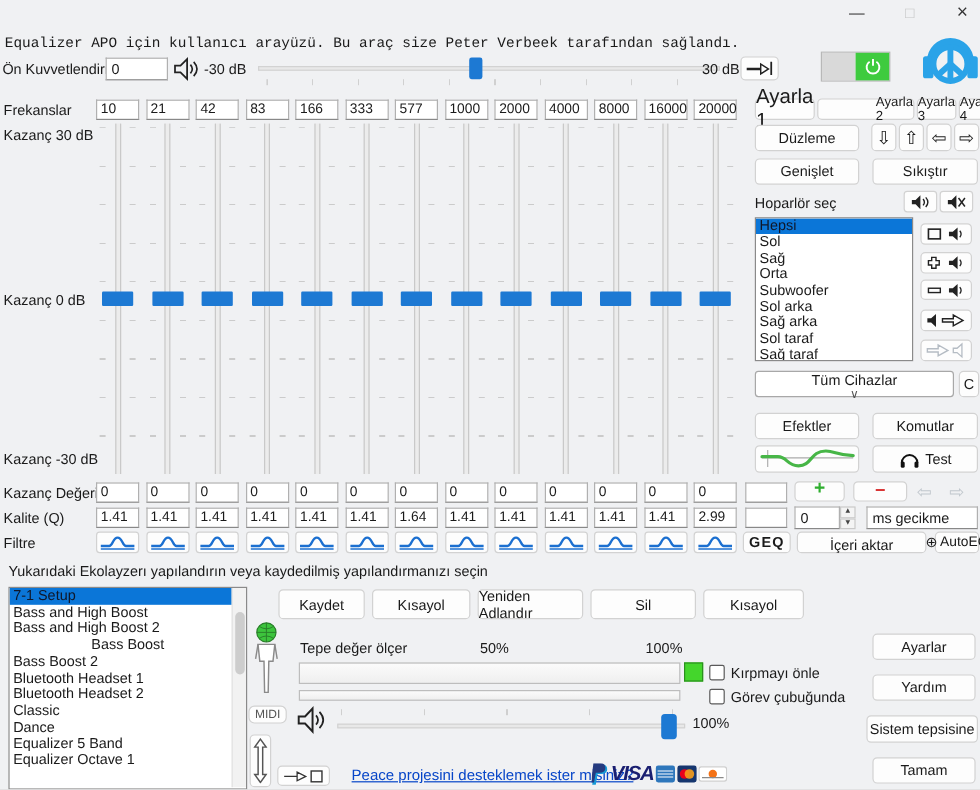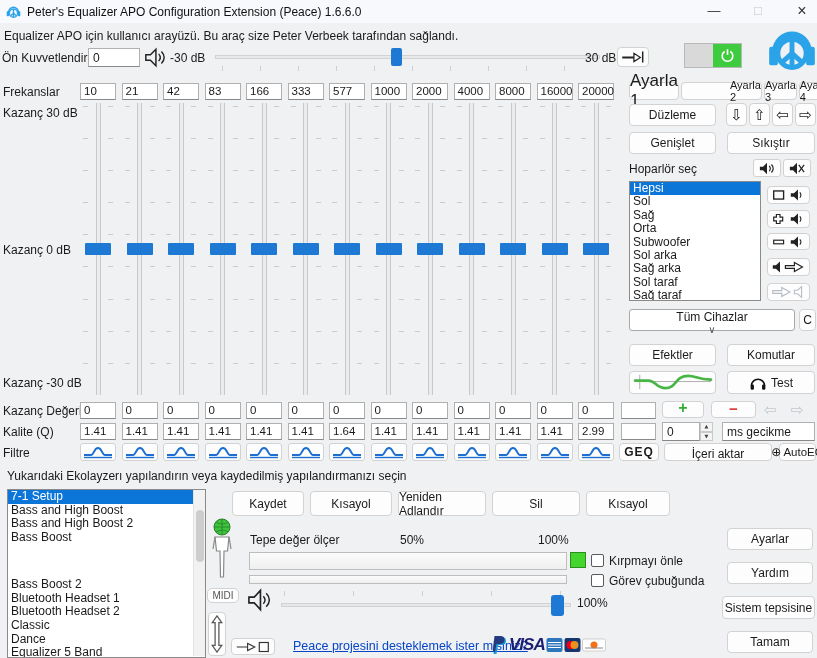--- a/index.html
+++ b/index.html
@@ -46,18 +46,6 @@
 
 <div id="app">
 
-  <div id="titlebar">
-    <svg width="15" height="15" viewBox="0 0 44 44" style="margin-left:6px;">
-      <path d="M8 24 a14 14 0 0 1 28 0" stroke="#2aa3e8" stroke-width="5" fill="none"></path>
-      <rect x="2" y="21" width="7" height="15" rx="2" fill="#2aa3e8"></rect>
-      <rect x="35" y="21" width="7" height="15" rx="2" fill="#2aa3e8"></rect>
-      <circle cx="22" cy="27" r="12" stroke="#2aa3e8" stroke-width="4" fill="none"></circle>
-      <line x1="22" y1="15" x2="22" y2="39" stroke="#2aa3e8" stroke-width="4"></line>
-      <line x1="22" y1="27" x2="13" y2="35" stroke="#2aa3e8" stroke-width="4"></line>
-      <line x1="22" y1="27" x2="31" y2="35" stroke="#2aa3e8" stroke-width="4"></line>
-    </svg>
-    <span class="title">Peter's Equalizer APO Configuration Extension (Peace) 1.6.6.0</span>
-  </div>
   <div class="wctl" style="left:694px;">—</div>
   <div class="wctl dis" style="left:738px;">□</div>
   <div class="wctl" style="left:782px;font-size:16px;">×</div>

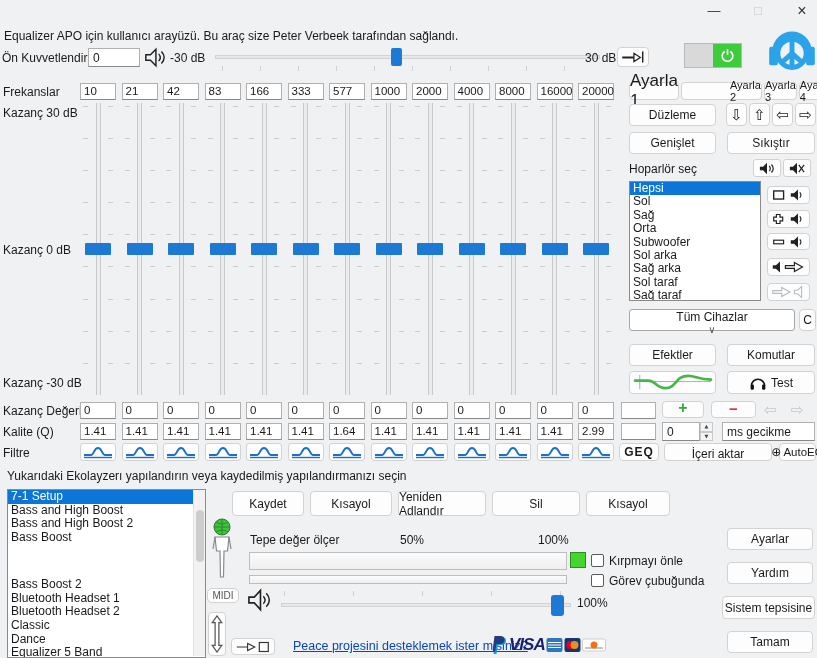--- a/index.html
+++ b/index.html
@@ -50,7 +50,7 @@
   <div class="wctl dis" style="left:738px;">□</div>
   <div class="wctl" style="left:782px;font-size:16px;">×</div>
 
-  <div class="lbl" style="left:4px;top:29px;">Equalizer APO için kullanıcı arayüzü. Bu araç size Peter Verbeek tarafından sağlandı.</div>
+  <div class="lbl" style="left:4px;top:29px;font-family:Liberation Mono, monospace;">Equalizer APO için kullanıcı arayüzü. Bu araç size Peter Verbeek tarafından sağlandı.</div>
 
   <div class="lbl" style="left:2px;top:51px;">Ön Kuvvetlendirme</div>
   <div class="field abs" style="left:88px;top:48px;width:52px;height:19px;padding:2px 0 0 4px;">0</div>

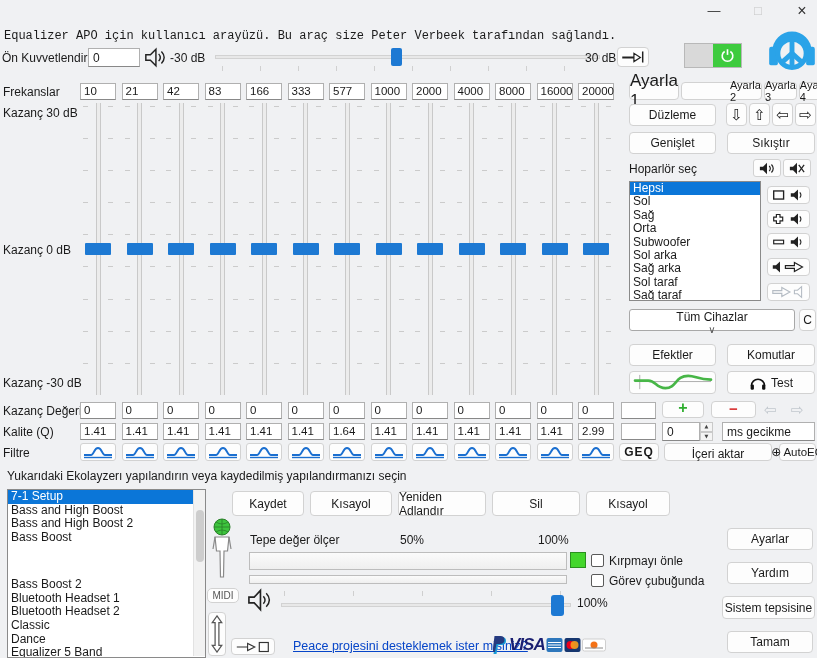--- a/index.html
+++ b/index.html
@@ -28,7 +28,7 @@
   
   .listbox{position:absolute;background:#fff;border:1px solid #8a8a8a;overflow:hidden;}
   .listbox .item{padding:0 3px;line-height:13.4px;white-space:nowrap;font-size:12px;}
-  .listbox .item.selected{background:#0b76d8;color:#ffffff;}
+  .listbox .item.selected{background:#0b76d8;color:#0f172a;}
   
   .cb{position:absolute;width:13px;height:13px;background:#fff;border:1px solid #5a5a5a;border-radius:2px;}
   

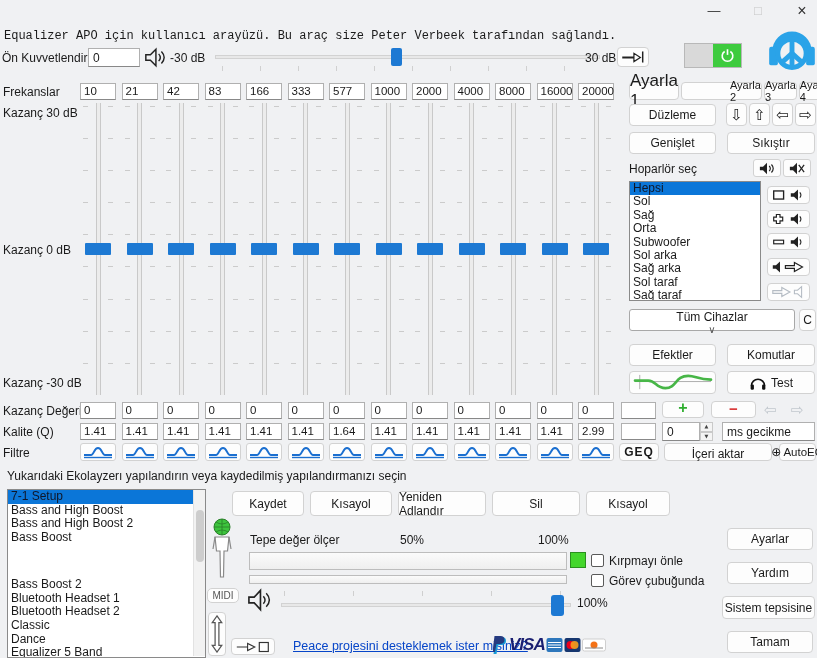--- a/index.html
+++ b/index.html
@@ -455,7 +455,7 @@
   <div class="item selected" style="line-height:13.7px;">7-1 Setup</div>
       <div class="item" style="line-height:13.7px;">Bass and High Boost</div>
       <div class="item" style="line-height:13.7px;">Bass and High Boost 2</div>
-      <div class="item" style="line-height:13.7px;">Bass Boost</div>
+      <div class="item" style="line-height:13.7px;text-align:center;">Bass Boost</div>
       <div class="item" style="line-height:13.7px;margin-top:33px;">Bass Boost 2</div>
       <div class="item" style="line-height:13.7px;">Bluetooth Headset 1</div>
       <div class="item" style="line-height:13.7px;">Bluetooth Headset 2</div>

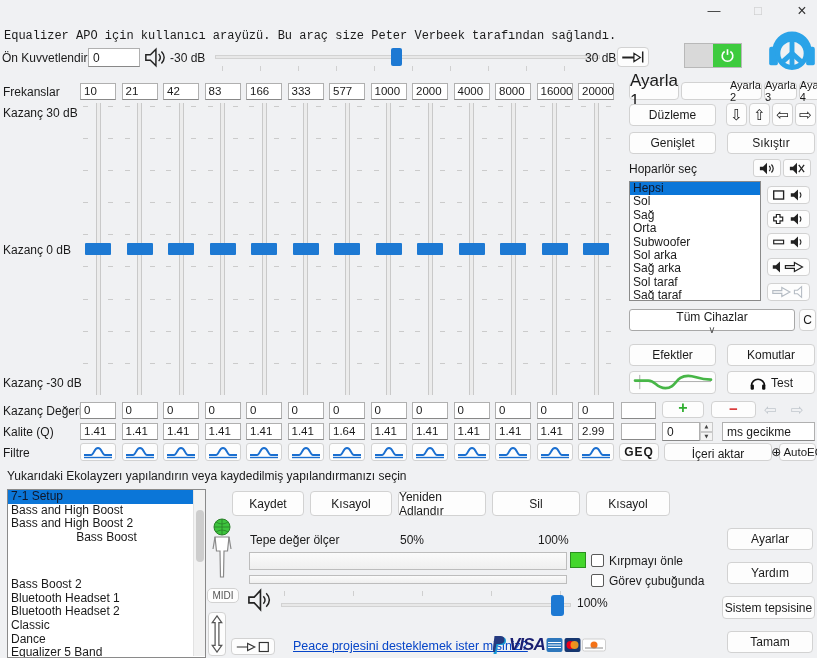--- a/index.html
+++ b/index.html
@@ -456,7 +456,7 @@
       <div class="item" style="line-height:13.7px;">Bass and High Boost</div>
       <div class="item" style="line-height:13.7px;">Bass and High Boost 2</div>
       <div class="item" style="line-height:13.7px;text-align:center;">Bass Boost</div>
-      <div class="item" style="line-height:13.7px;margin-top:33px;">Bass Boost 2</div>
+      <div class="item" style="line-height:13.7px;">Bass Boost 2</div>
       <div class="item" style="line-height:13.7px;">Bluetooth Headset 1</div>
       <div class="item" style="line-height:13.7px;">Bluetooth Headset 2</div>
       <div class="item" style="line-height:13.7px;">Classic</div>

